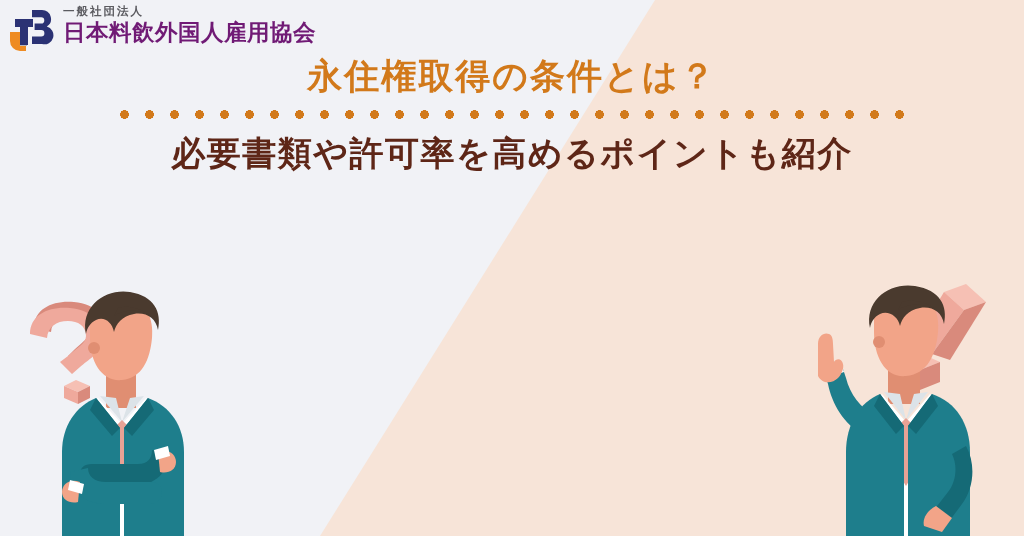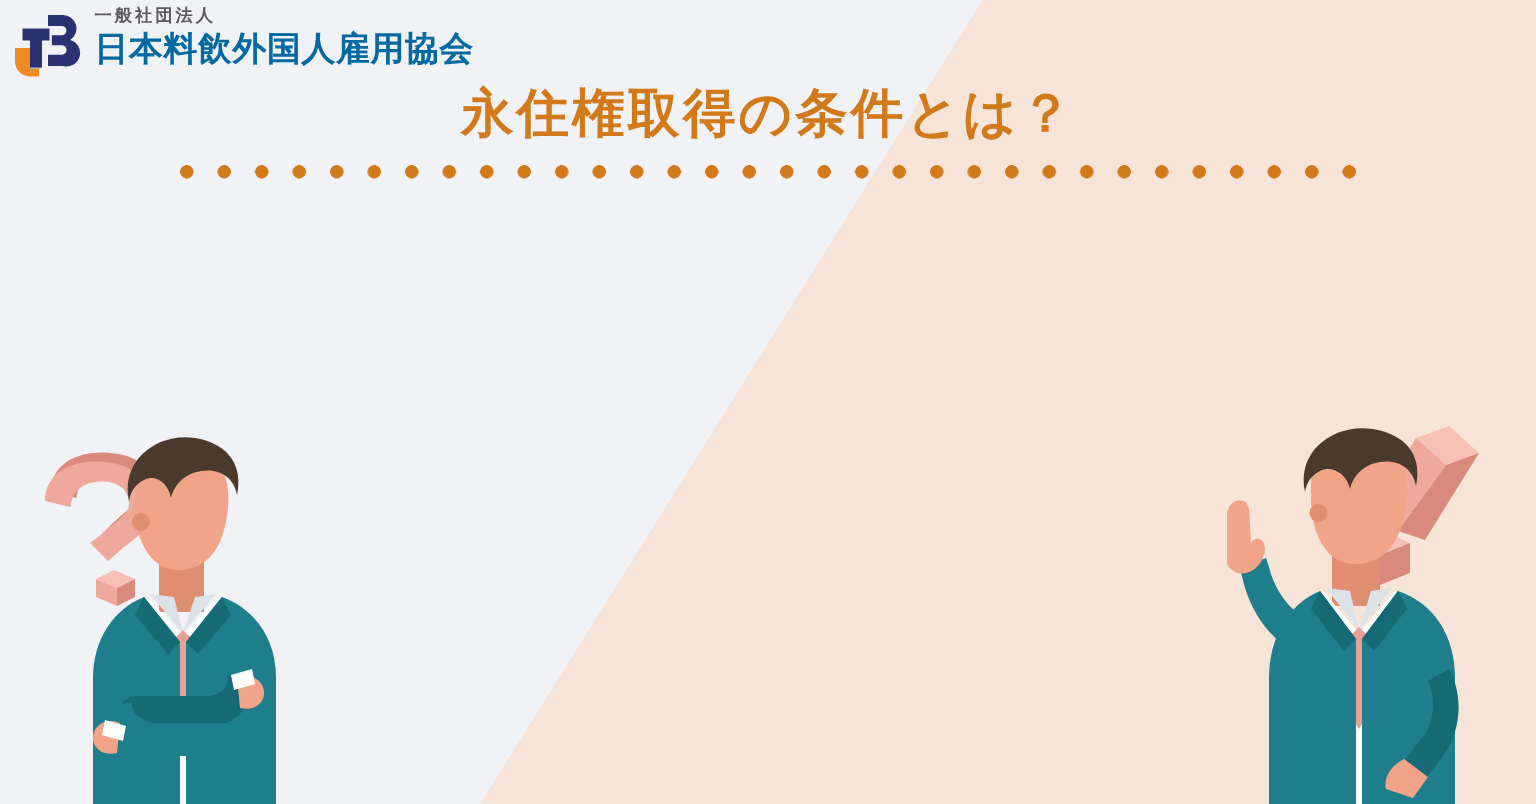--- a/index.html
+++ b/index.html
@@ -26,7 +26,7 @@
     font-weight:700;margin-bottom:4px;
   }
   .logo-name{
-    font-size:22.5px;color:#0369a1;font-weight:700;letter-spacing:0.5px;
+    font-size:22.5px;color:#701a75;font-weight:700;letter-spacing:0.5px;
   }
 
   

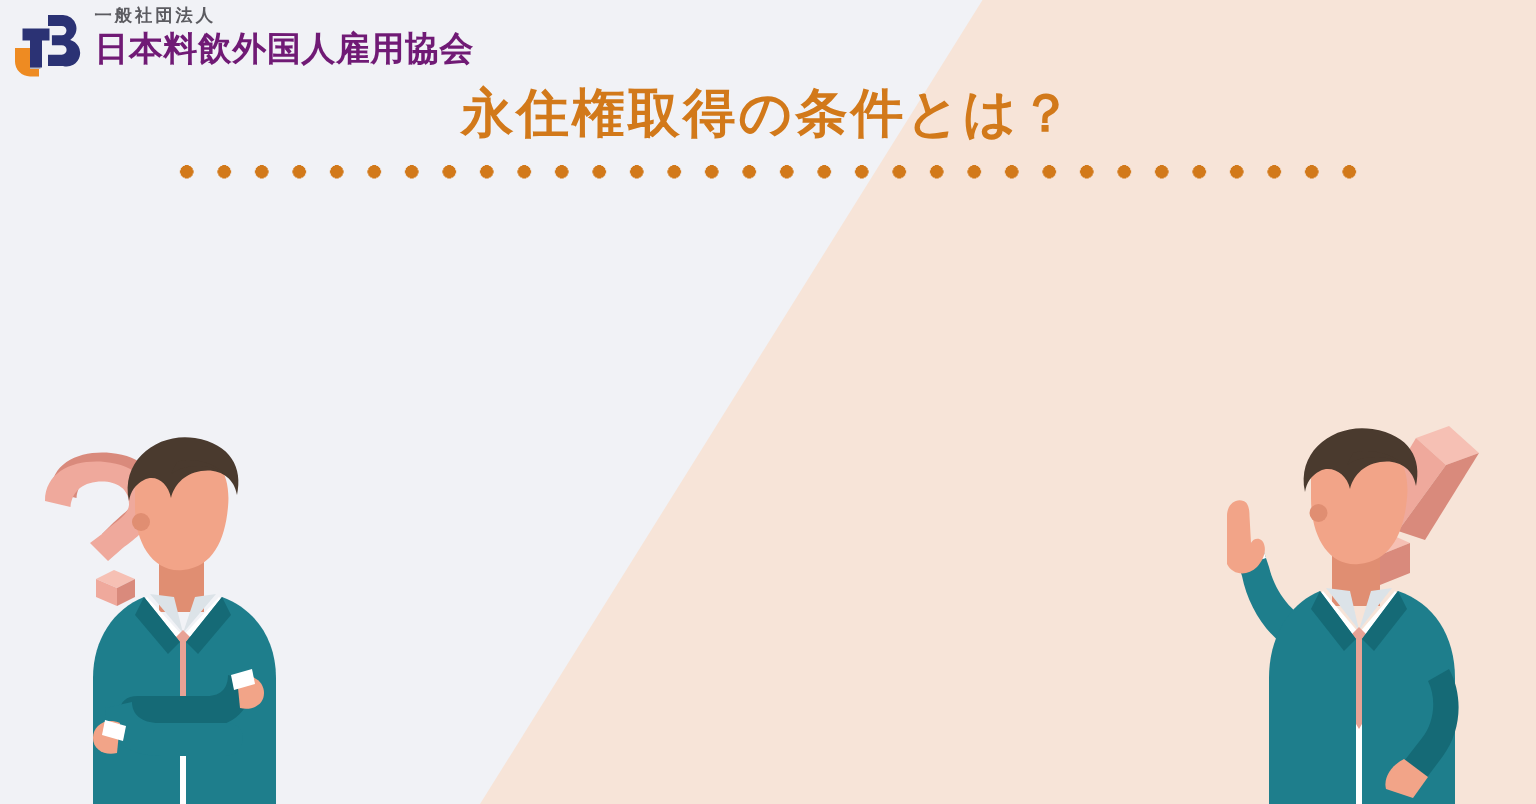--- a/index.html
+++ b/index.html
@@ -91,6 +91,7 @@
   <div id="copy">
     <p class="eyebrow">永住権取得の条件とは？</p>
     <div class="dots"></div>
+    <p class="subline">必要書類や許可率を高めるポイントも紹介</p>
   </div>
 
   <div id="qmark" class="mark">

